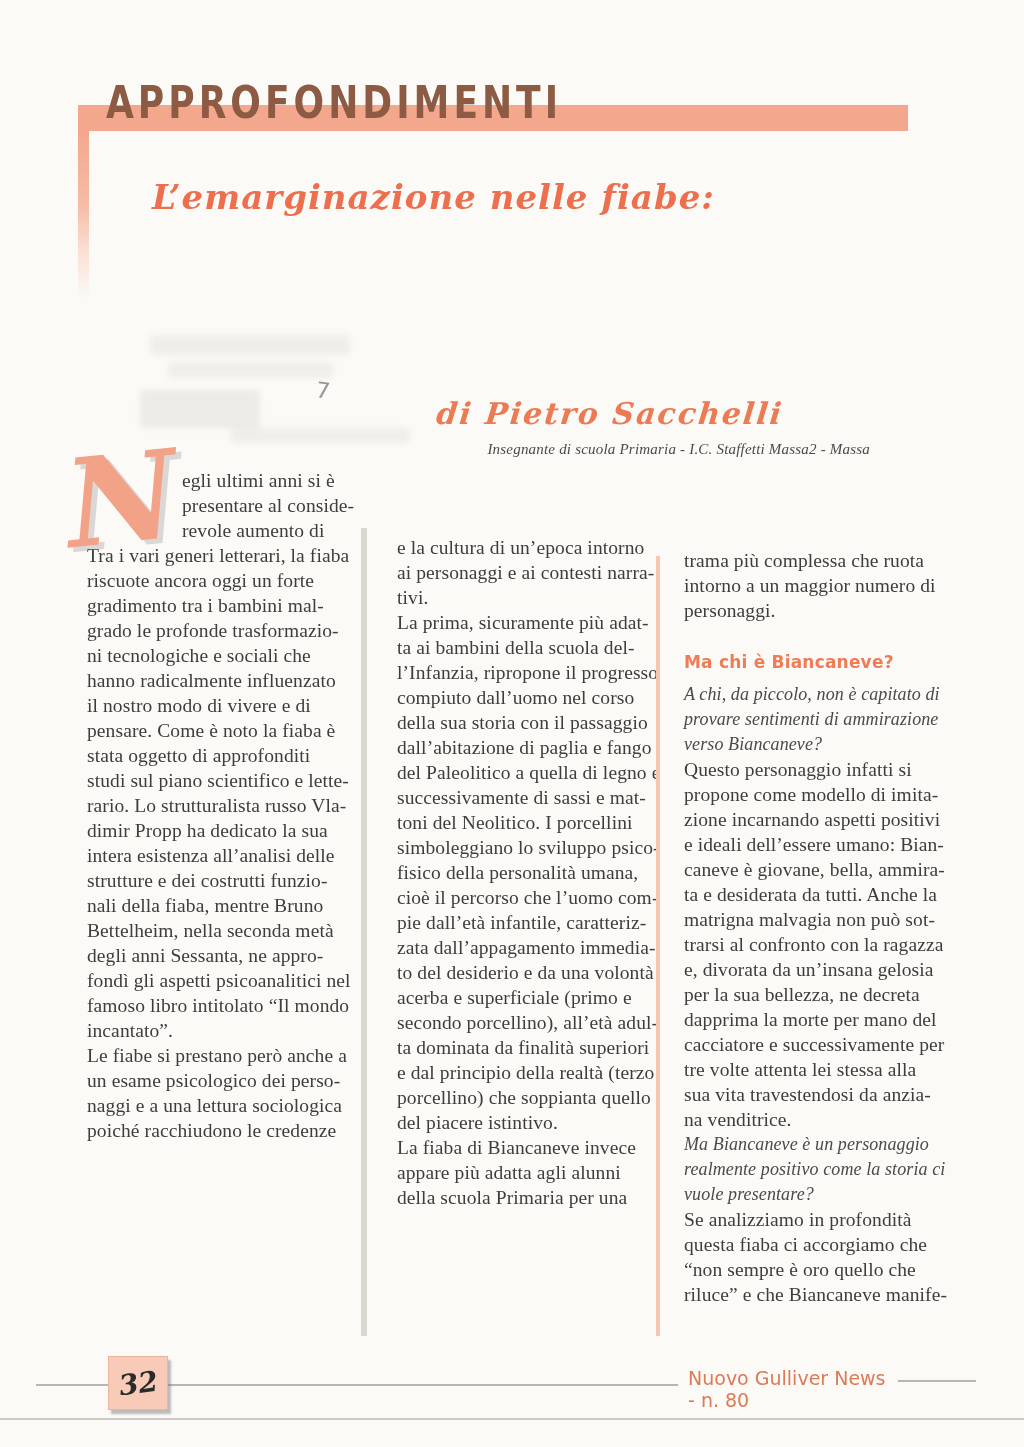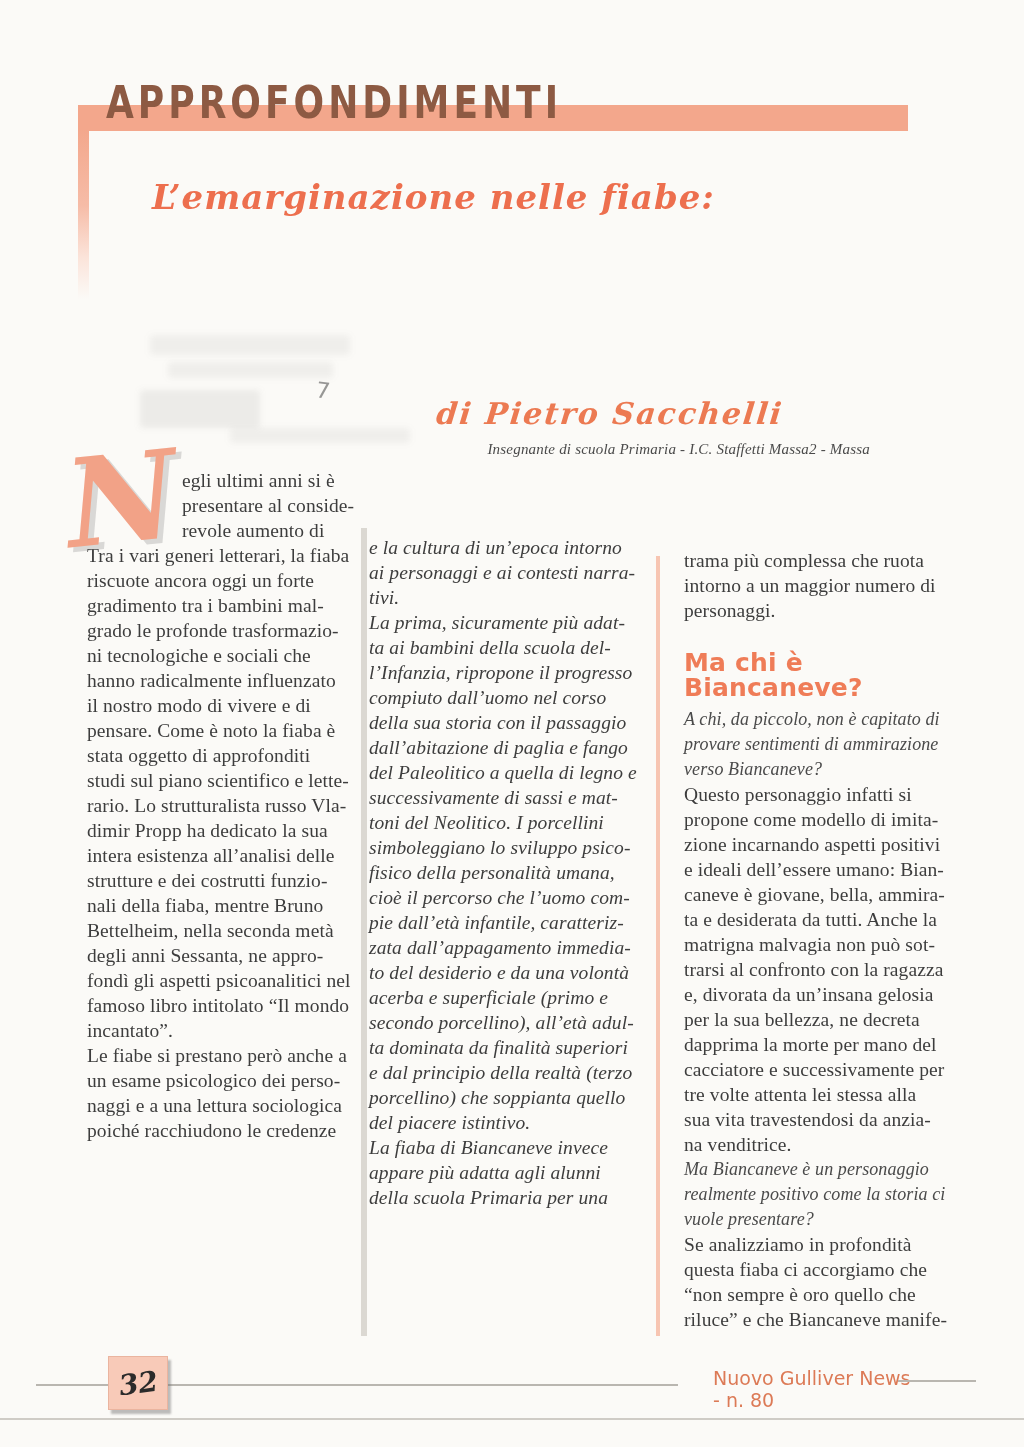--- a/index.html
+++ b/index.html
@@ -64,7 +64,7 @@
   .pre{white-space:pre-line;}
   .col1{left:87px;top:468px;width:285px;}
   .col1 .cap-indent{margin-left:95px;}
-  .col2{left:369px;top:535px;width:275px;font-style:italic;}
+  .col2{left:397px;top:535px;width:275px;}
   .col3{left:684px;top:548px;width:280px;}
   .divider-gray{
     position:absolute;left:361px;top:528px;width:6px;height:808px;

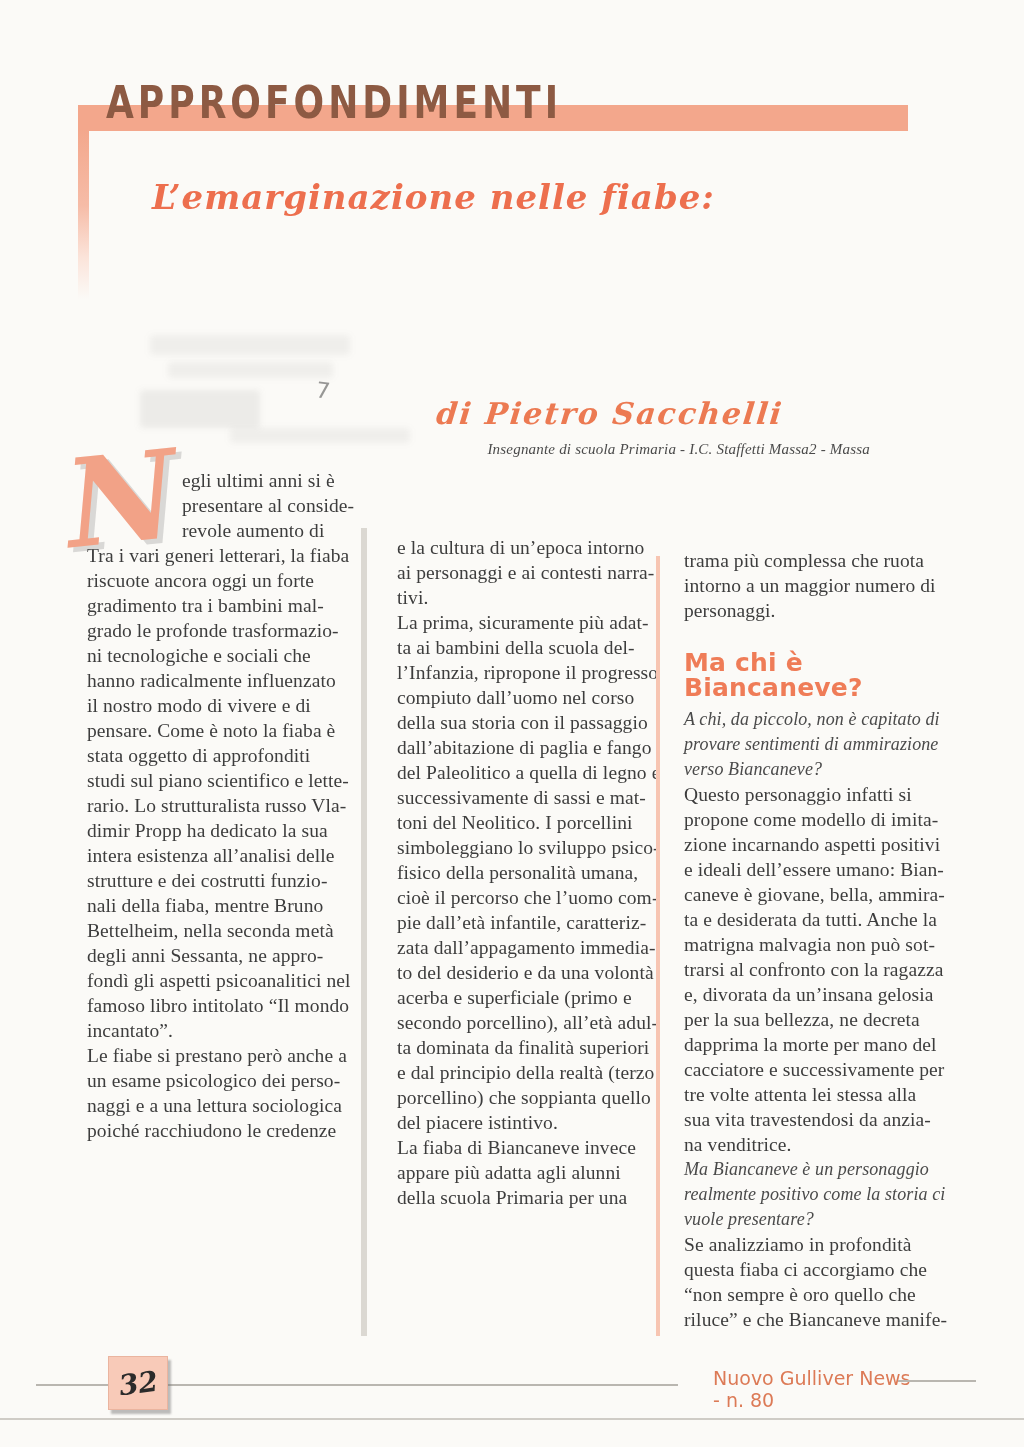--- a/index.html
+++ b/index.html
@@ -76,7 +76,7 @@
   }
   .subhead{
     font-family:"DejaVu Sans",sans-serif;font-weight:bold;
-    font-size:25px;color:#ef7c57;margin:27px 0 7px 0;letter-spacing:0.2px;
+    font-size:17px;color:#ef7c57;margin:27px 0 7px 0;letter-spacing:0.2px;
   }
   .qitalic{font-style:italic;color:#4a4a4a;font-size:18px;}
   

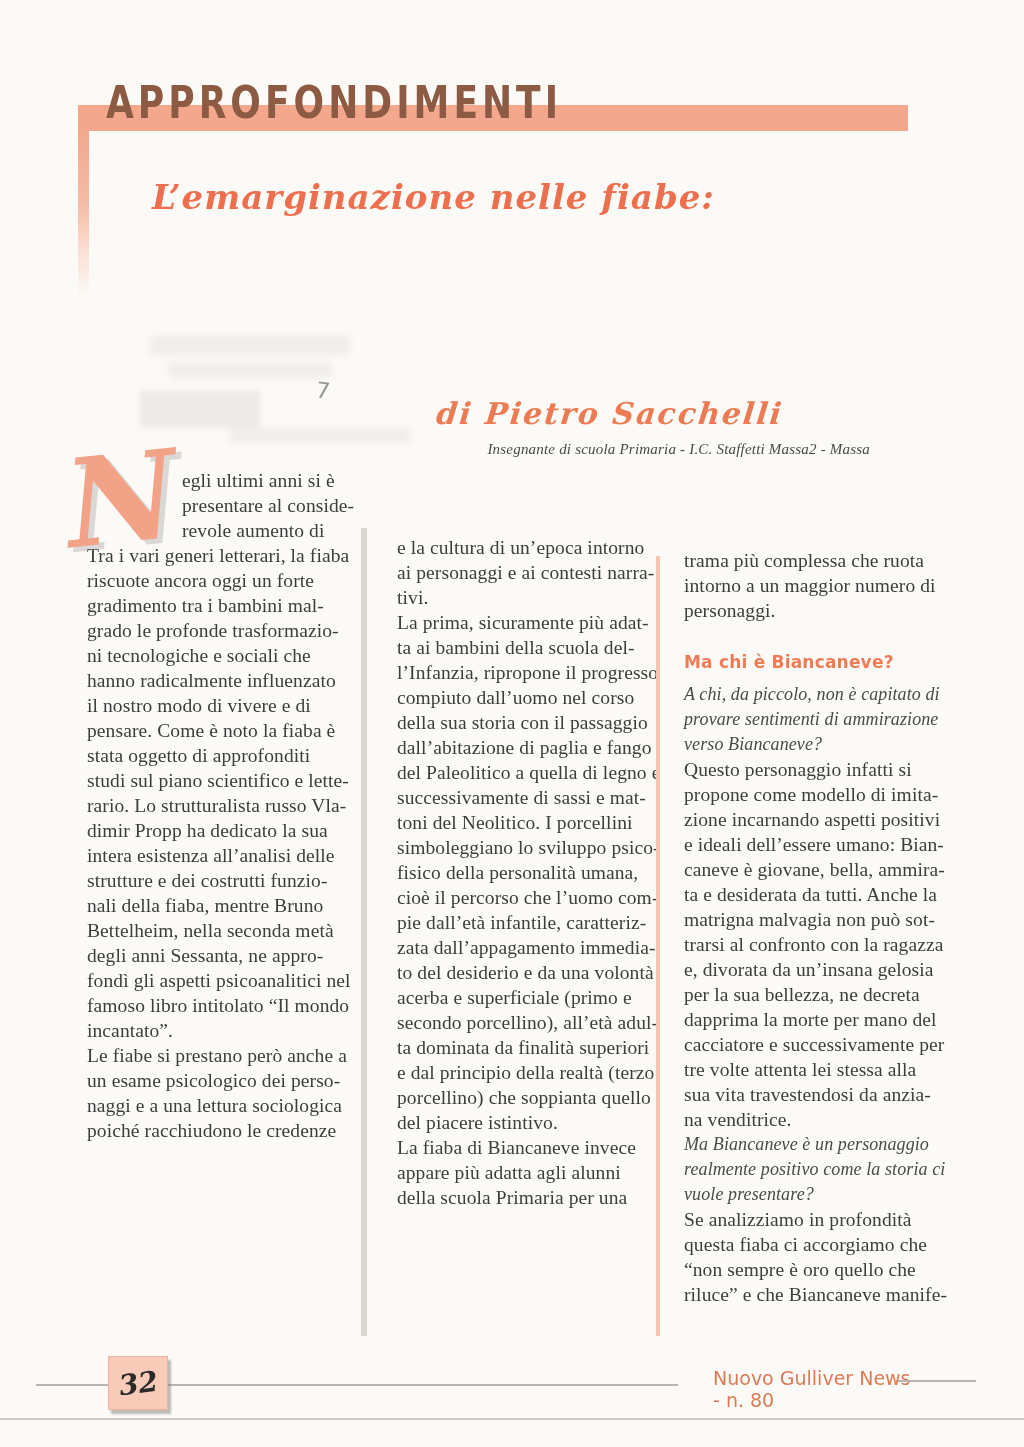--- a/index.html
+++ b/index.html
@@ -94,7 +94,7 @@
   }
   .journal{
     position:absolute;left:688px;top:1367px;width:205px;
-    font-family:"DejaVu Sans",sans-serif;font-size:19px;color:#dc7a56;margin-left:25px;
+    font-family:"DejaVu Sans",sans-serif;font-size:19px;color:#dc7a56;
   }
   .bottom-edge{position:absolute;left:0;top:1418px;width:1024px;height:2px;background:#cfccc6;}
 </style>

